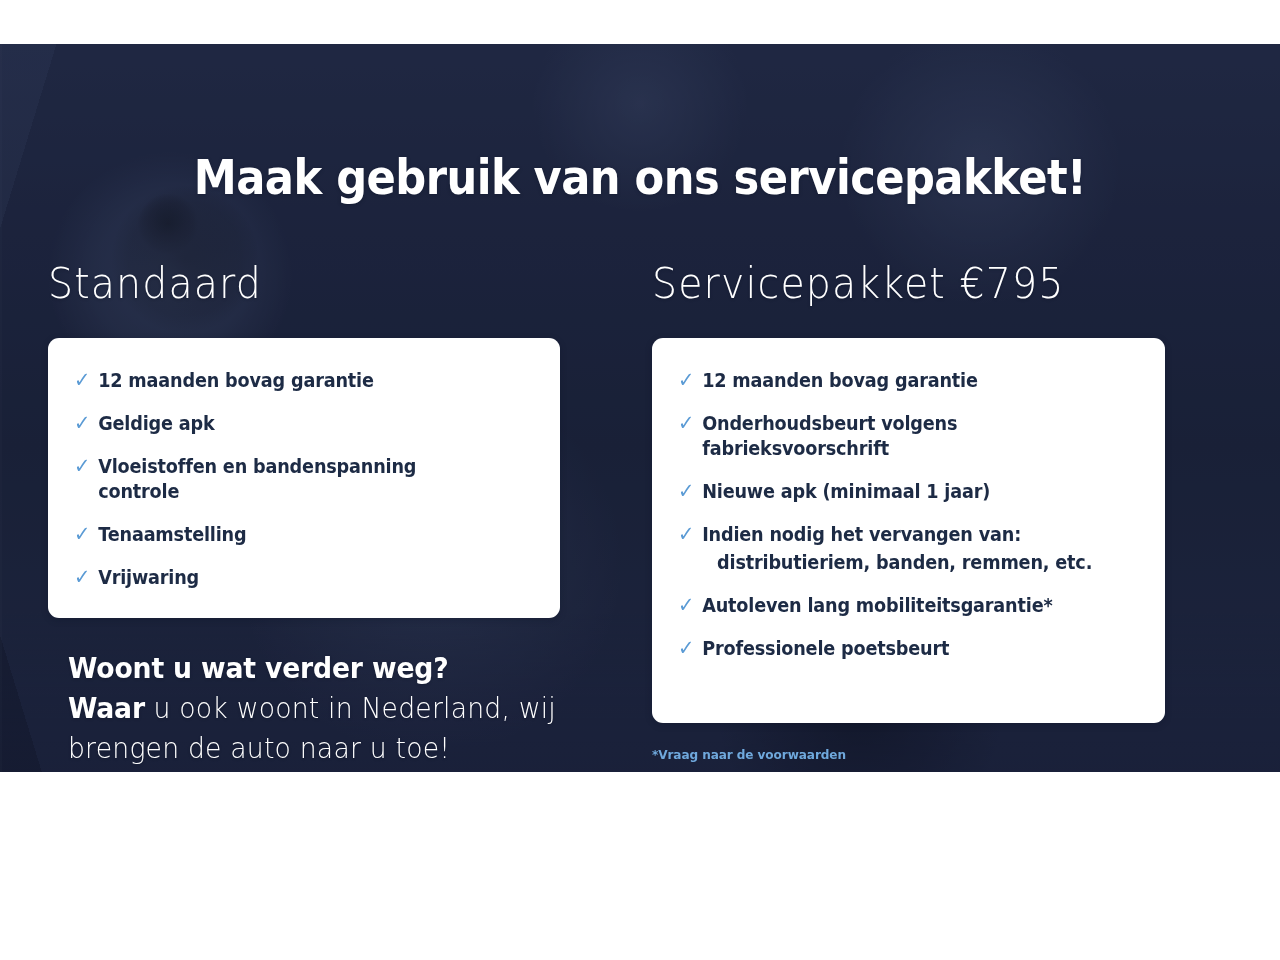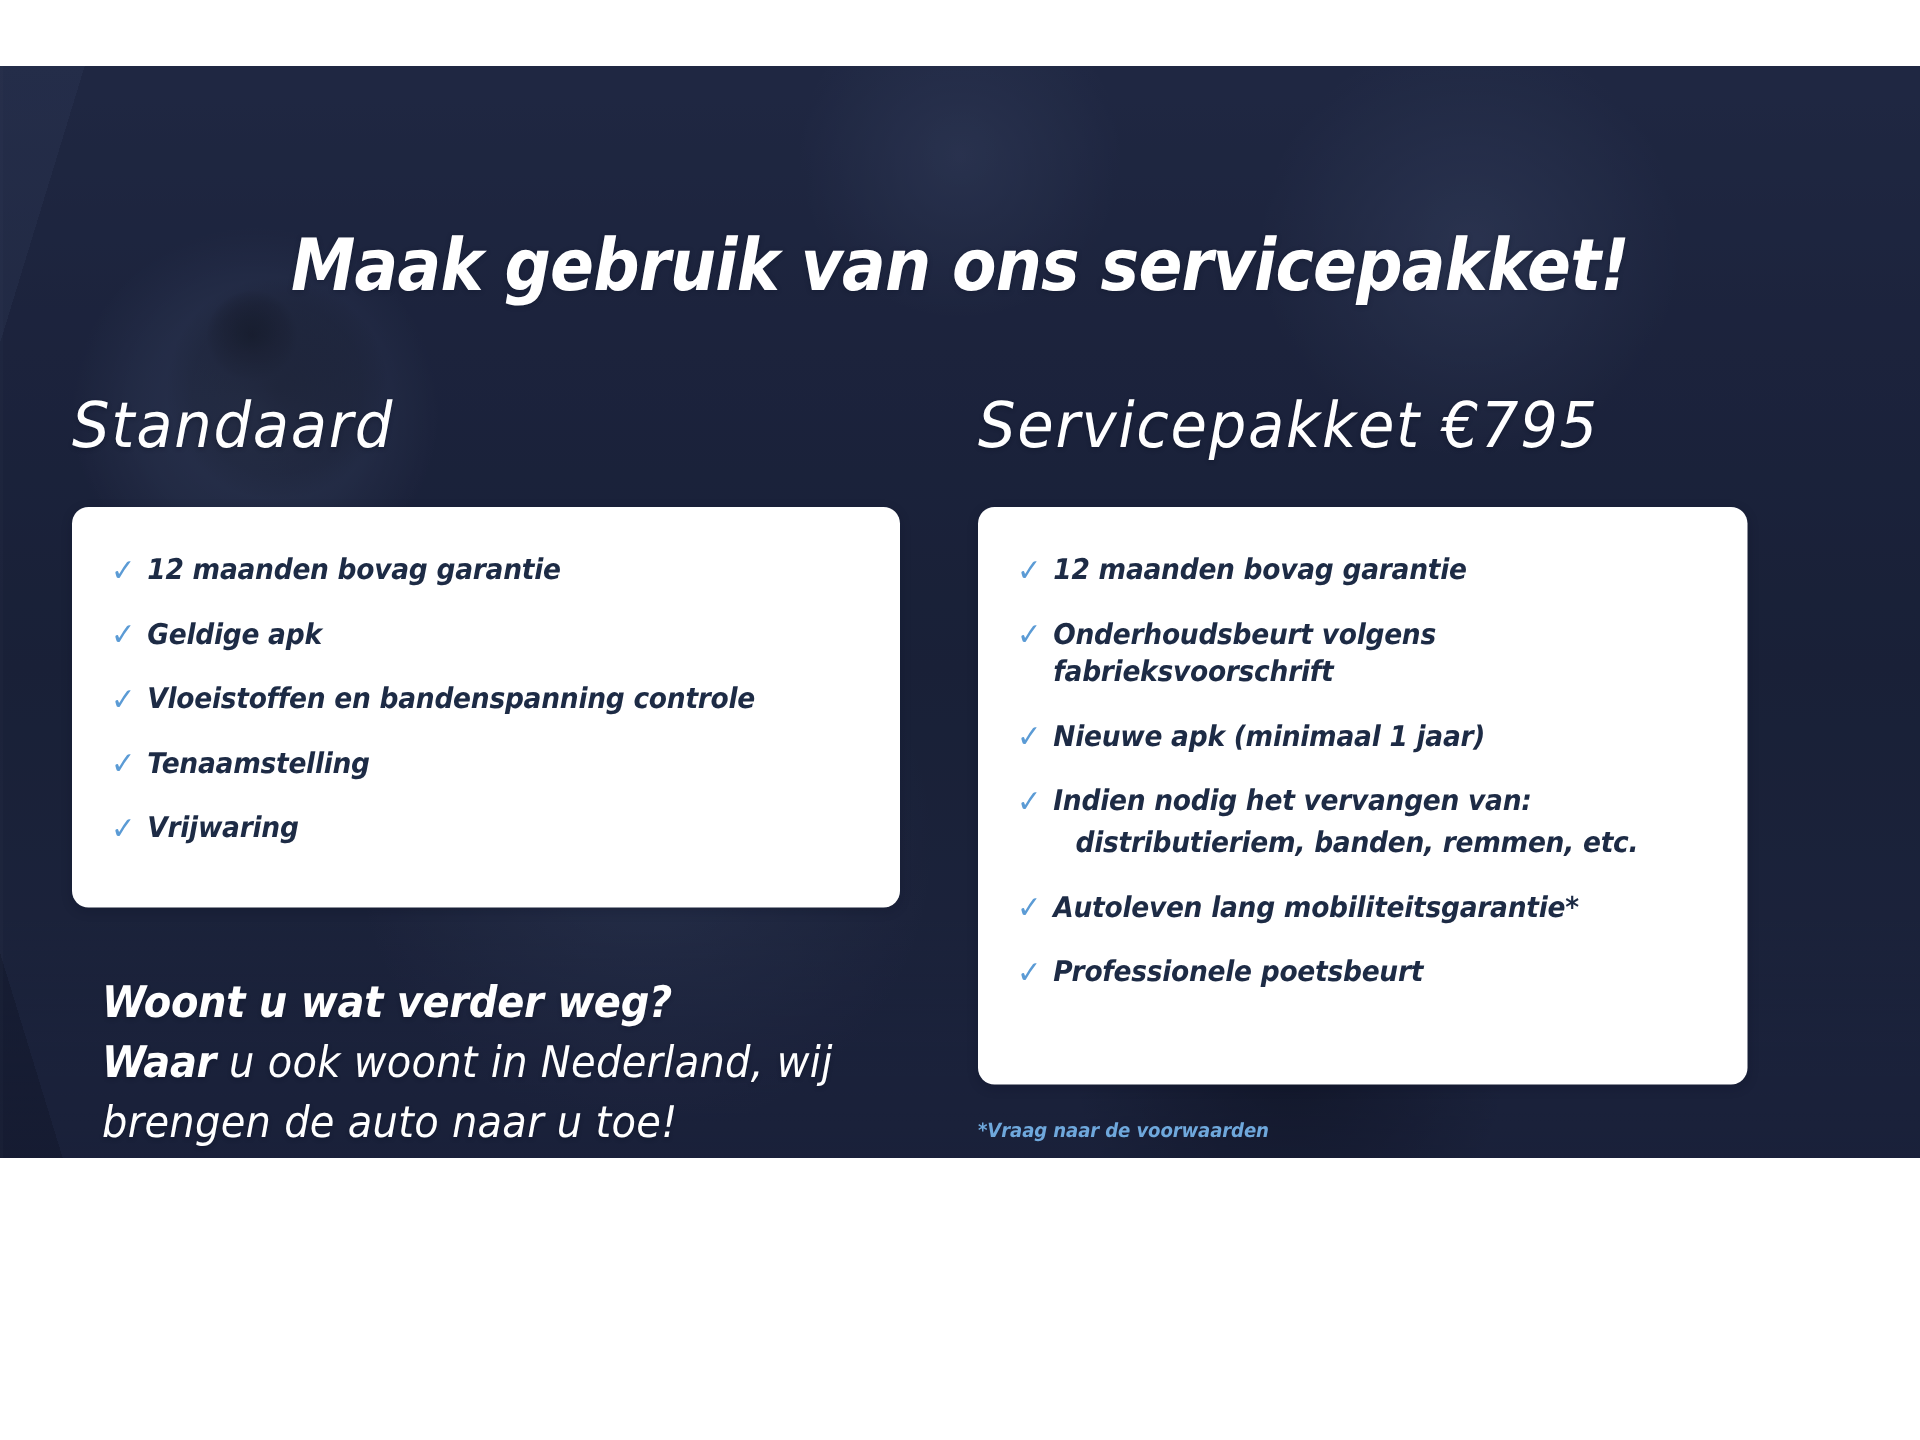--- a/index.html
+++ b/index.html
@@ -70,7 +70,7 @@
     mix-blend-mode: multiply;
   }
 
-  .hero-content { position: absolute; inset: 0; font-style: italic; }
+  .hero-content { position: absolute; inset: 0; }
 
   
   .headline {

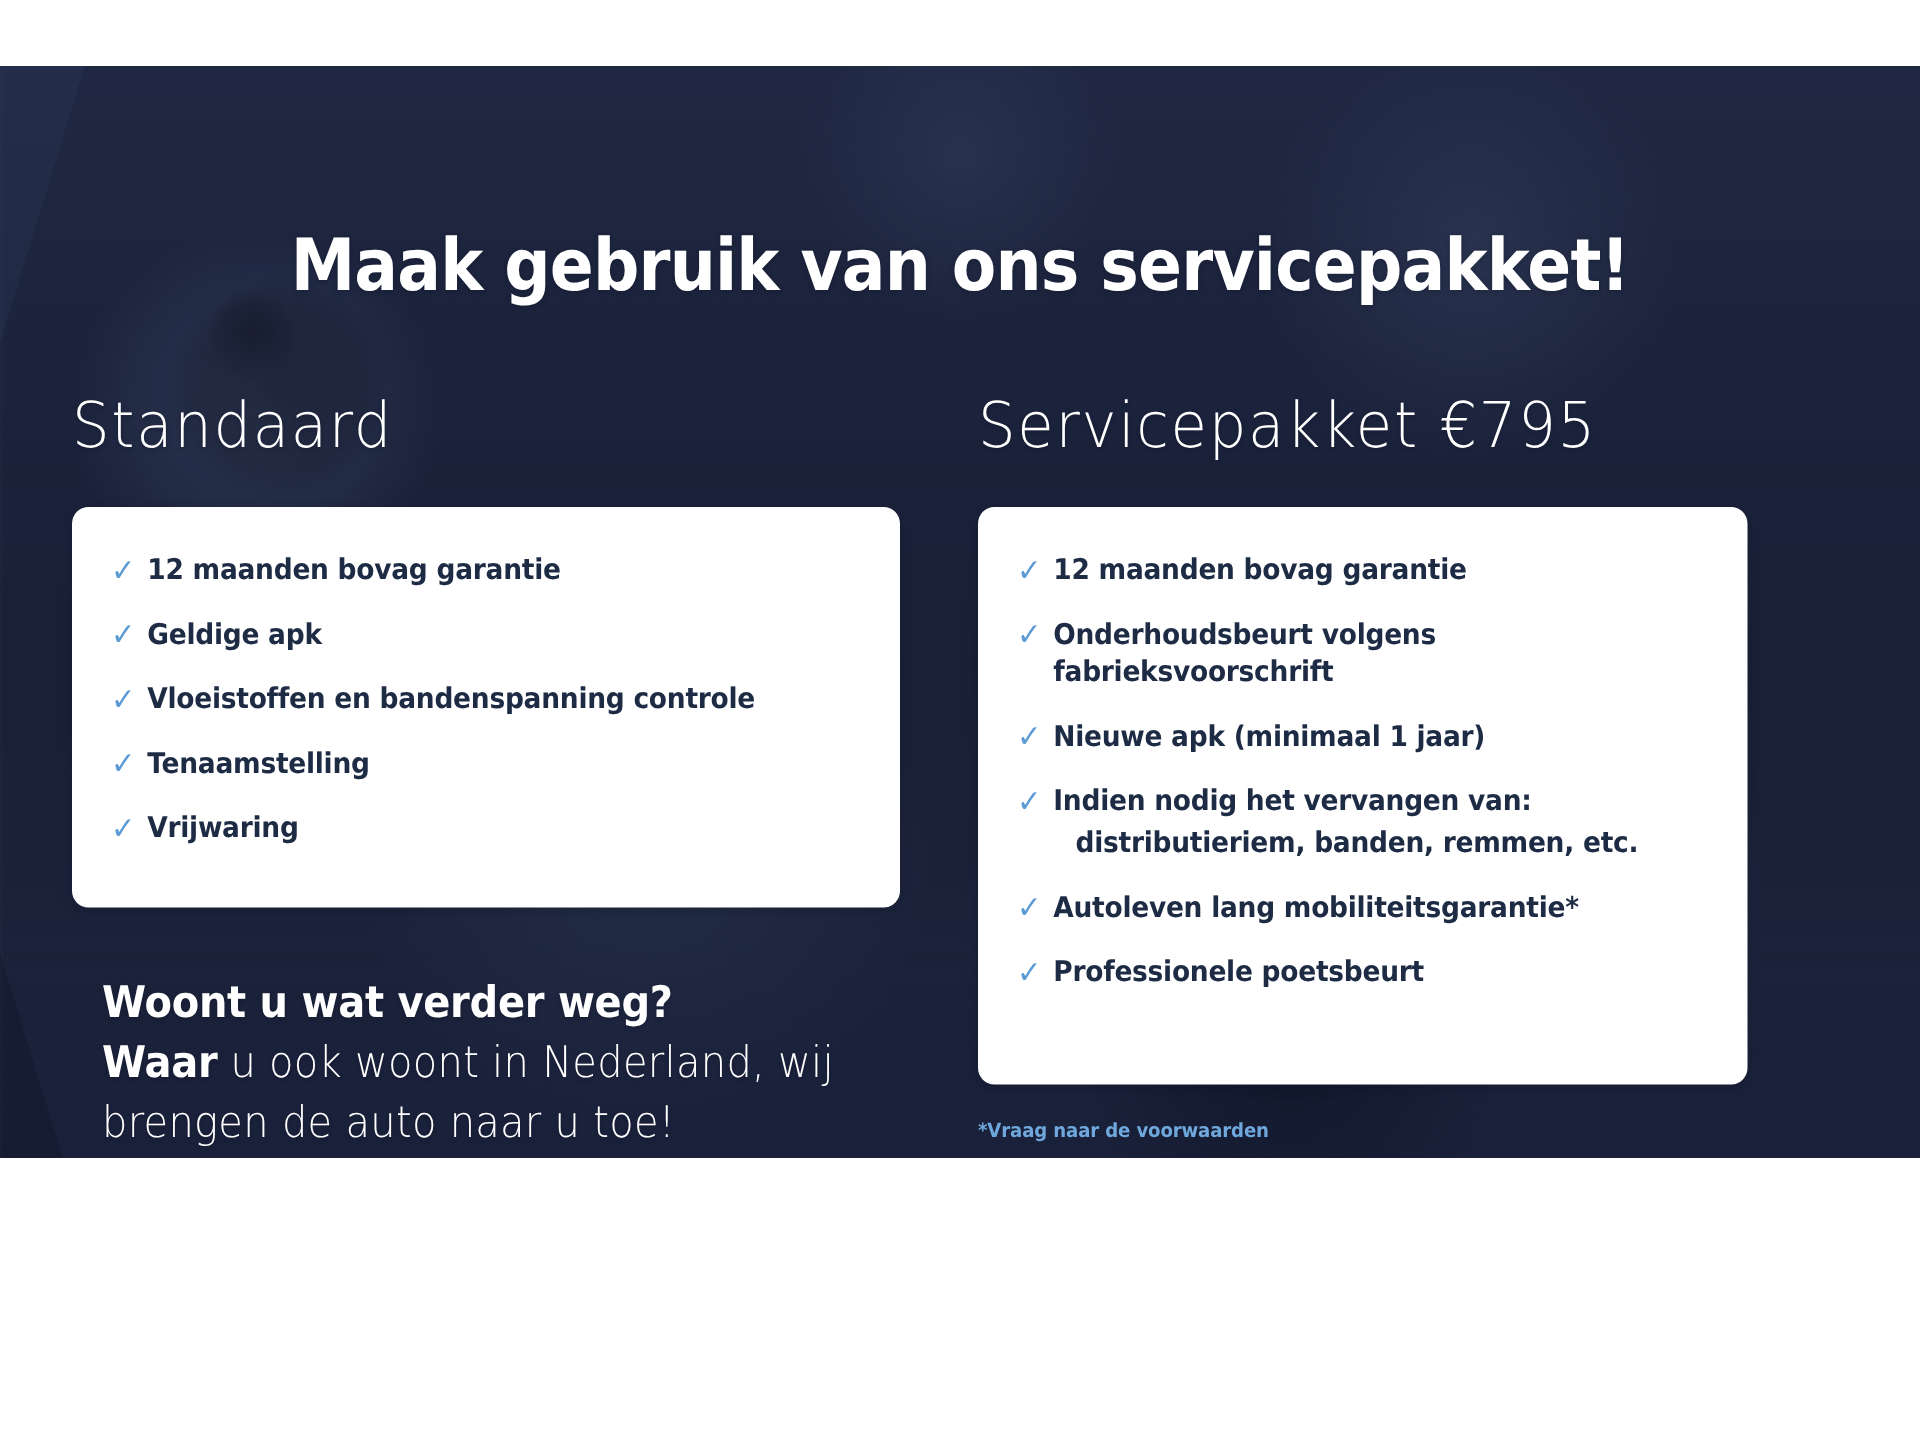--- a/index.html
+++ b/index.html
@@ -90,7 +90,7 @@
 
   
   .col { position: absolute; top: 214px; }
-  .col-left  { left: 48px;  width: 552px; }
+  .col-left  { left: 48px;  width: 512px; }
   .col-right { left: 652px; width: 513px; }
 
   .col-title {

